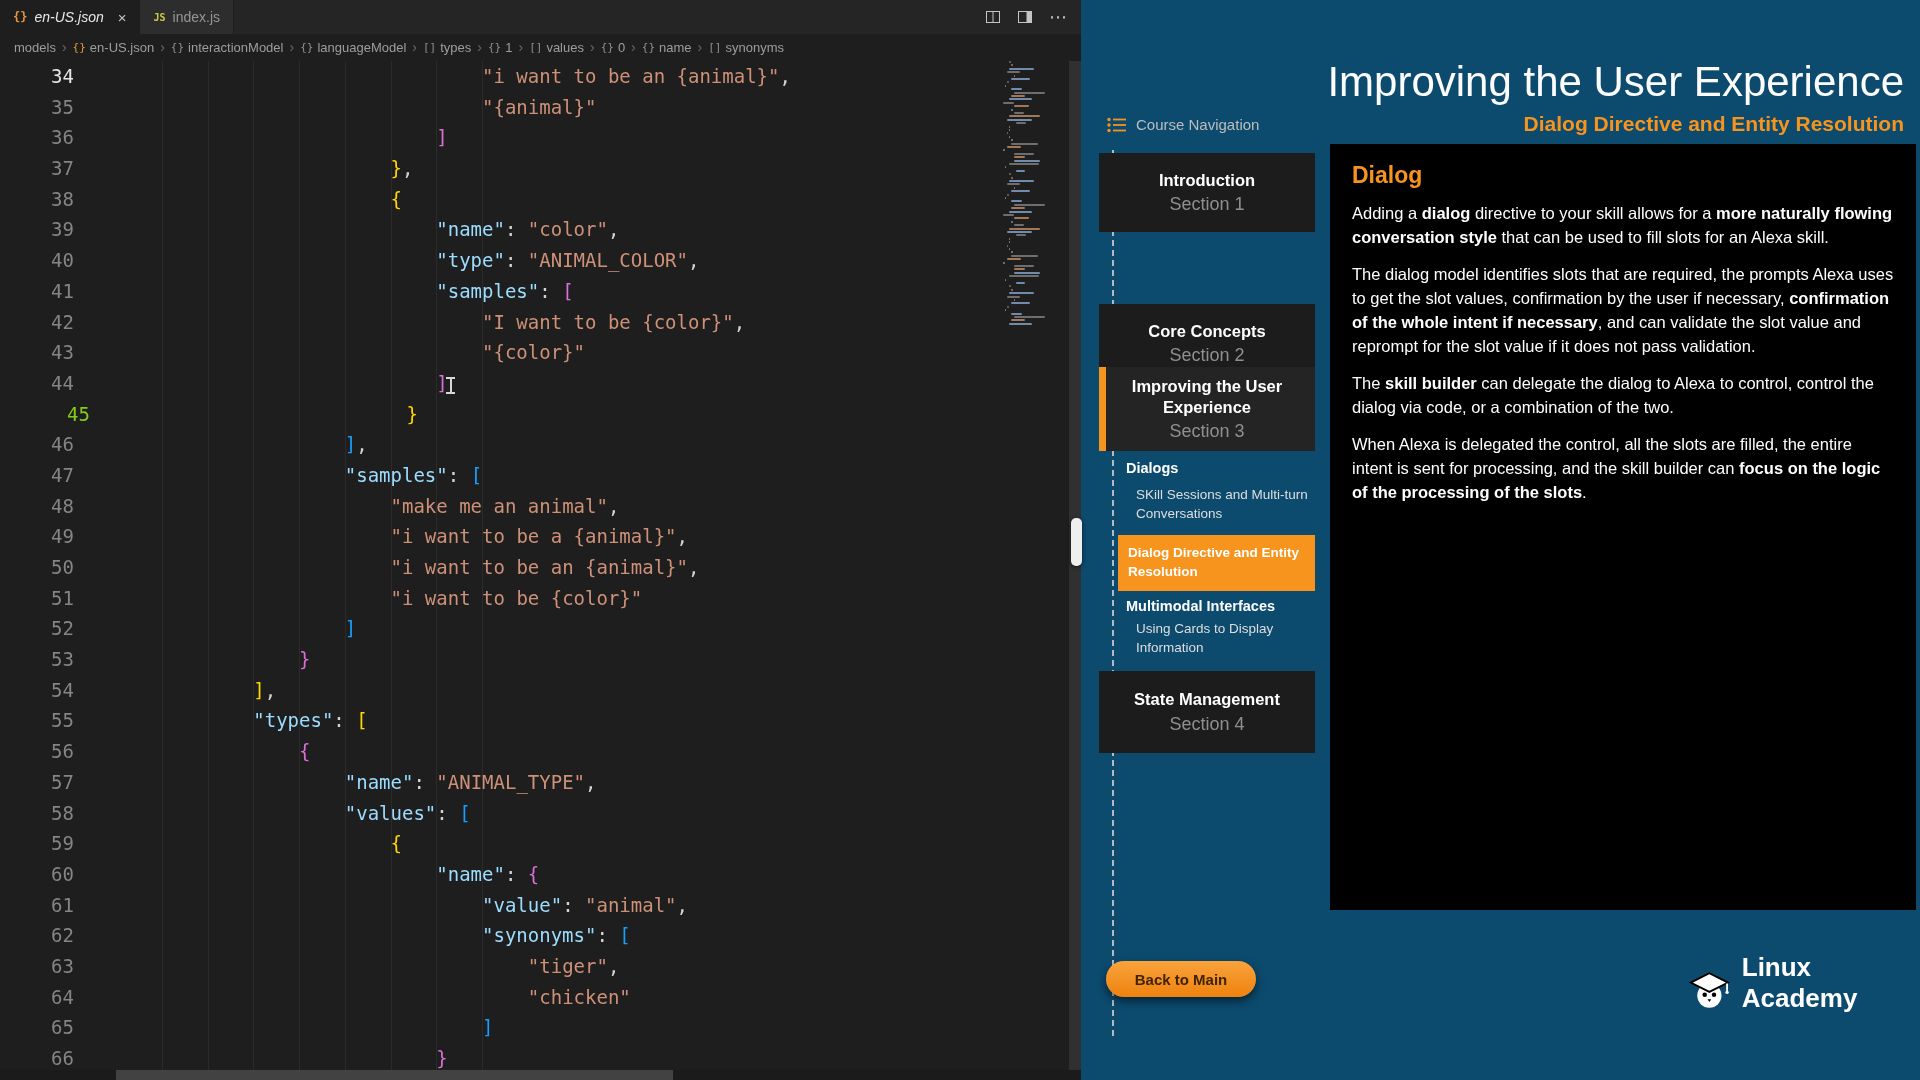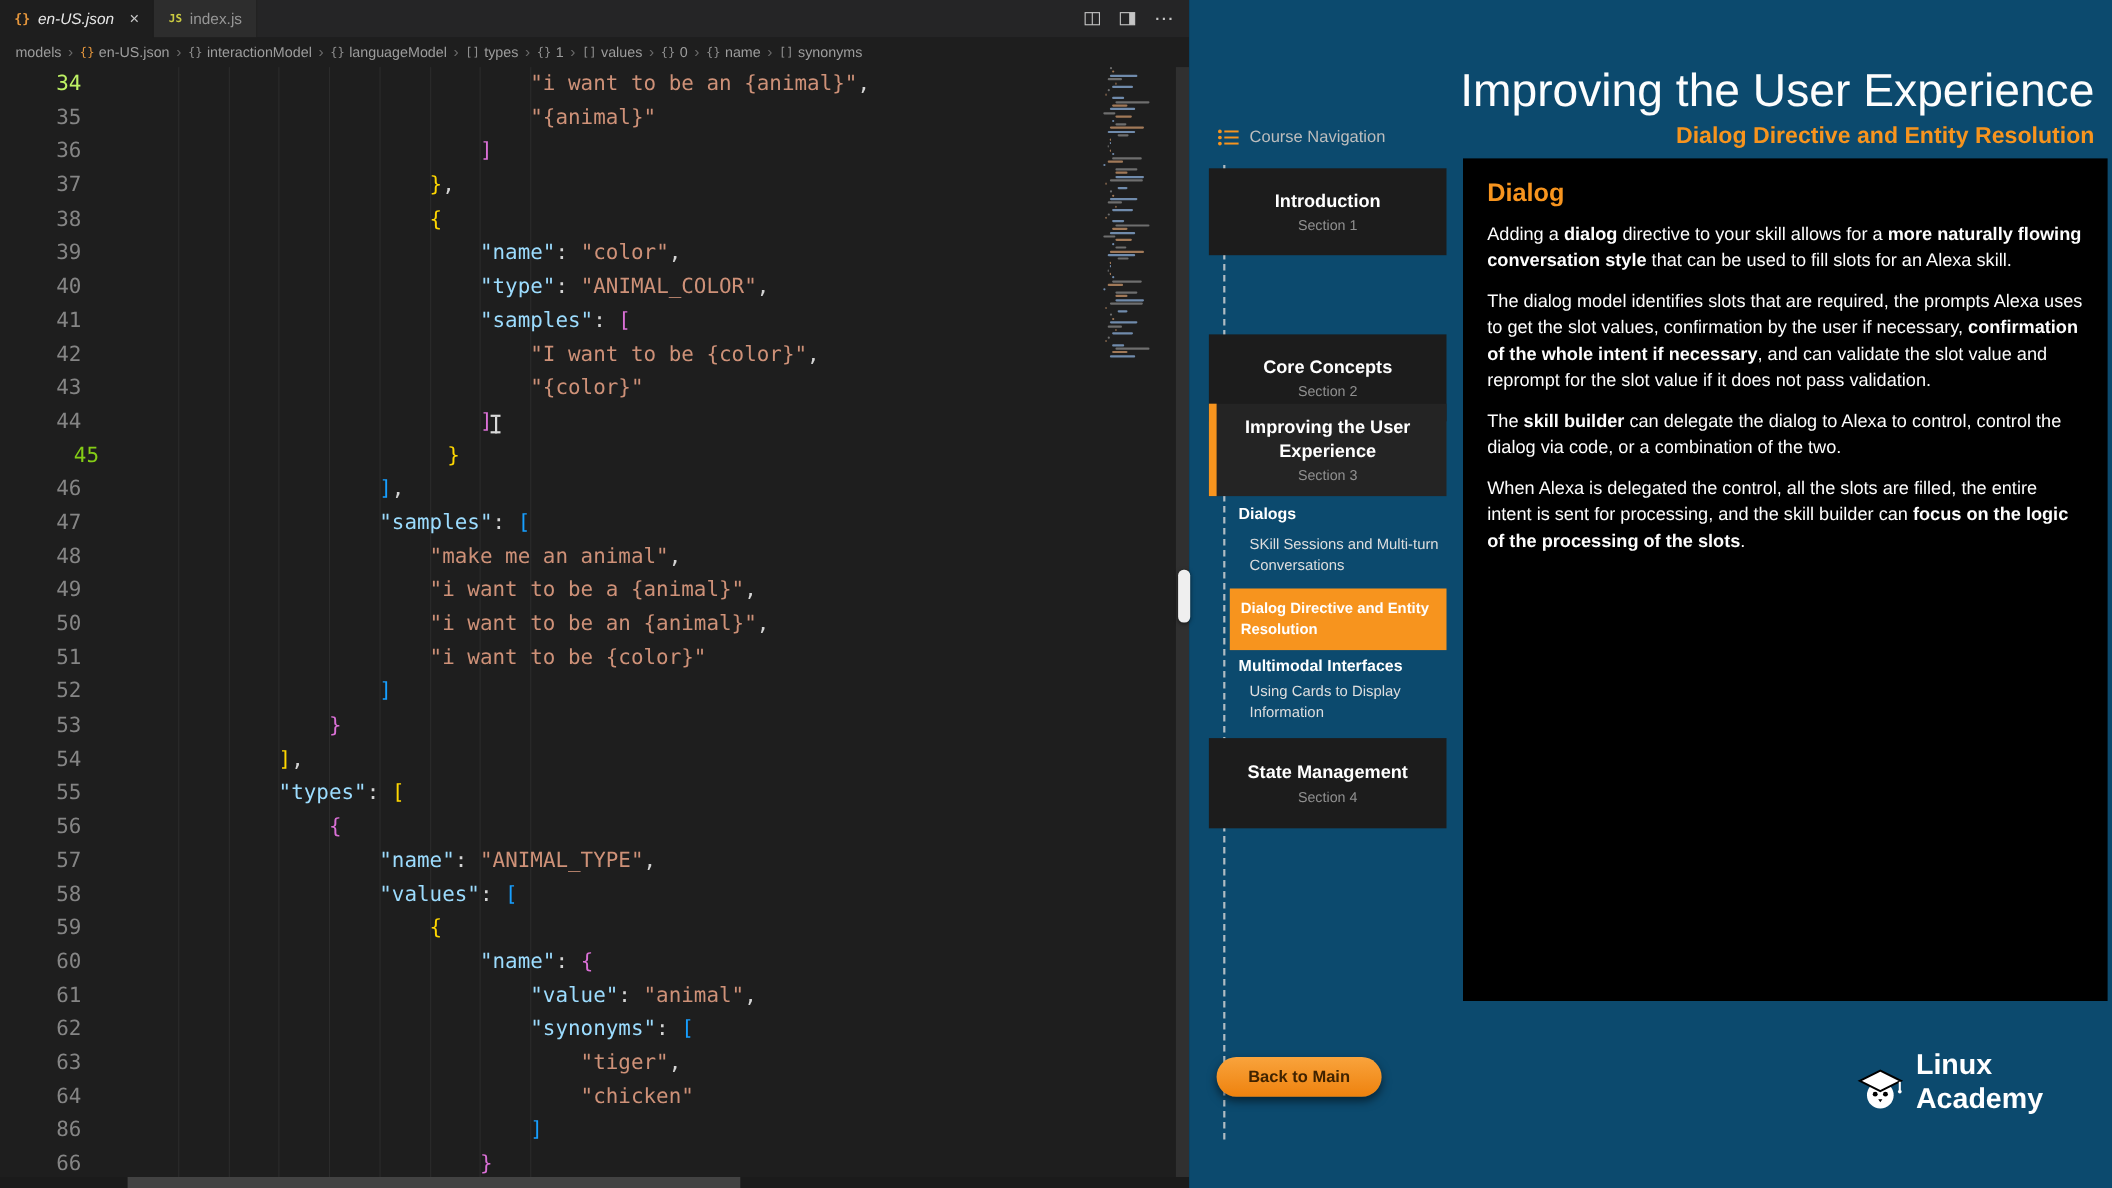--- a/index.html
+++ b/index.html
@@ -178,7 +178,7 @@
       <div class="guide" style="left: 390.56px;"></div>
       <div class="guide" style="left: 436.32px;"></div>
       <div class="guide" style="left: 482.08px;"></div>
-      <div class="row"><span class="ln" style="color: #bef264; padding-left: 28px;">34</span><span class="code">                                <span style="color: rgb(206, 145, 120);">"i want to be an {animal}"</span><span style="color: rgb(212, 212, 212);">,</span></span></div>
+      <div class="row"><span class="ln" style="color: #e5e5e5; padding-left: 28px;">34</span><span class="code">                                <span style="color: rgb(206, 145, 120);">"i want to be an {animal}"</span><span style="color: rgb(212, 212, 212);">,</span></span></div>
       <div class="row"><span class="ln" style="color: rgb(133, 133, 133);">35</span><span class="code">                                <span style="color: rgb(206, 145, 120);">"{animal}"</span></span></div>
       <div class="row"><span class="ln" style="color: rgb(133, 133, 133);">36</span><span class="code">                            <span style="color: rgb(218, 112, 214);">]</span></span></div>
       <div class="row"><span class="ln" style="color: rgb(133, 133, 133);">37</span><span class="code">                        <span style="color: rgb(255, 215, 0);">}</span><span style="color: rgb(212, 212, 212);">,</span></span></div>

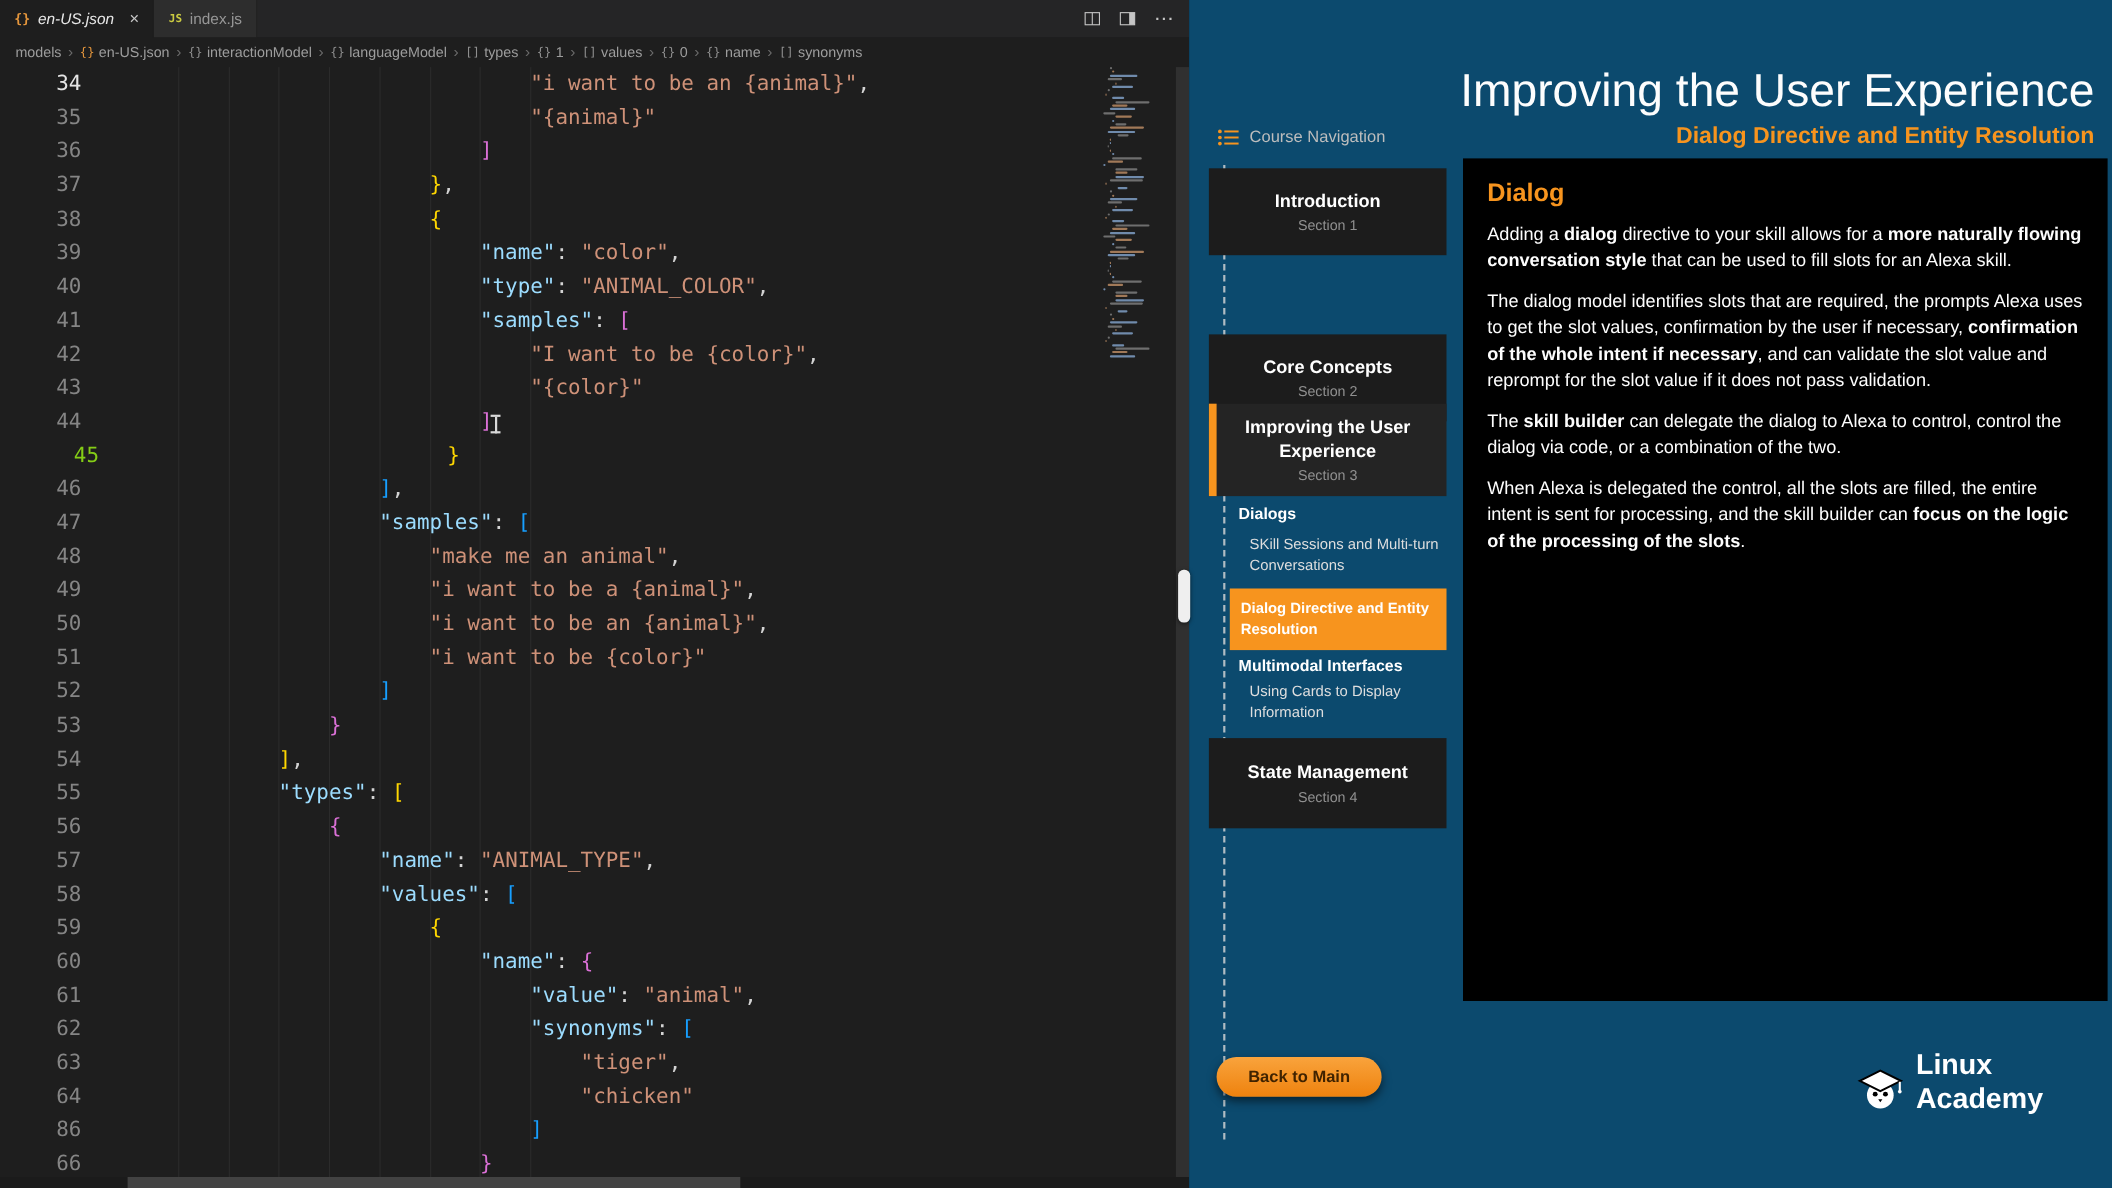--- a/index.html
+++ b/index.html
@@ -62,7 +62,7 @@
   .navcard { position:absolute; left:18px; width:216px; background:#1c1c1c; z-index:1; cursor:pointer;
              display:flex; flex-direction:column; justify-content:center; align-items:center; text-align:center; }
   .navcard .t { font-size:16.5px; font-weight:bold; color:#fff; line-height:1.25; padding:0 14px; }
-  .navcard .s { font-size:13px; color:#8f8f8f; margin-top:4px; }
+  .navcard .s { font-size:18px; color:#8f8f8f; margin-top:4px; }
   #card-intro { top:153px; height:79px; }
   #card-core { top:258px; height:79px;margin-top:46px; }
   #card-improving { top:367px; height:84px; background:#242424; }

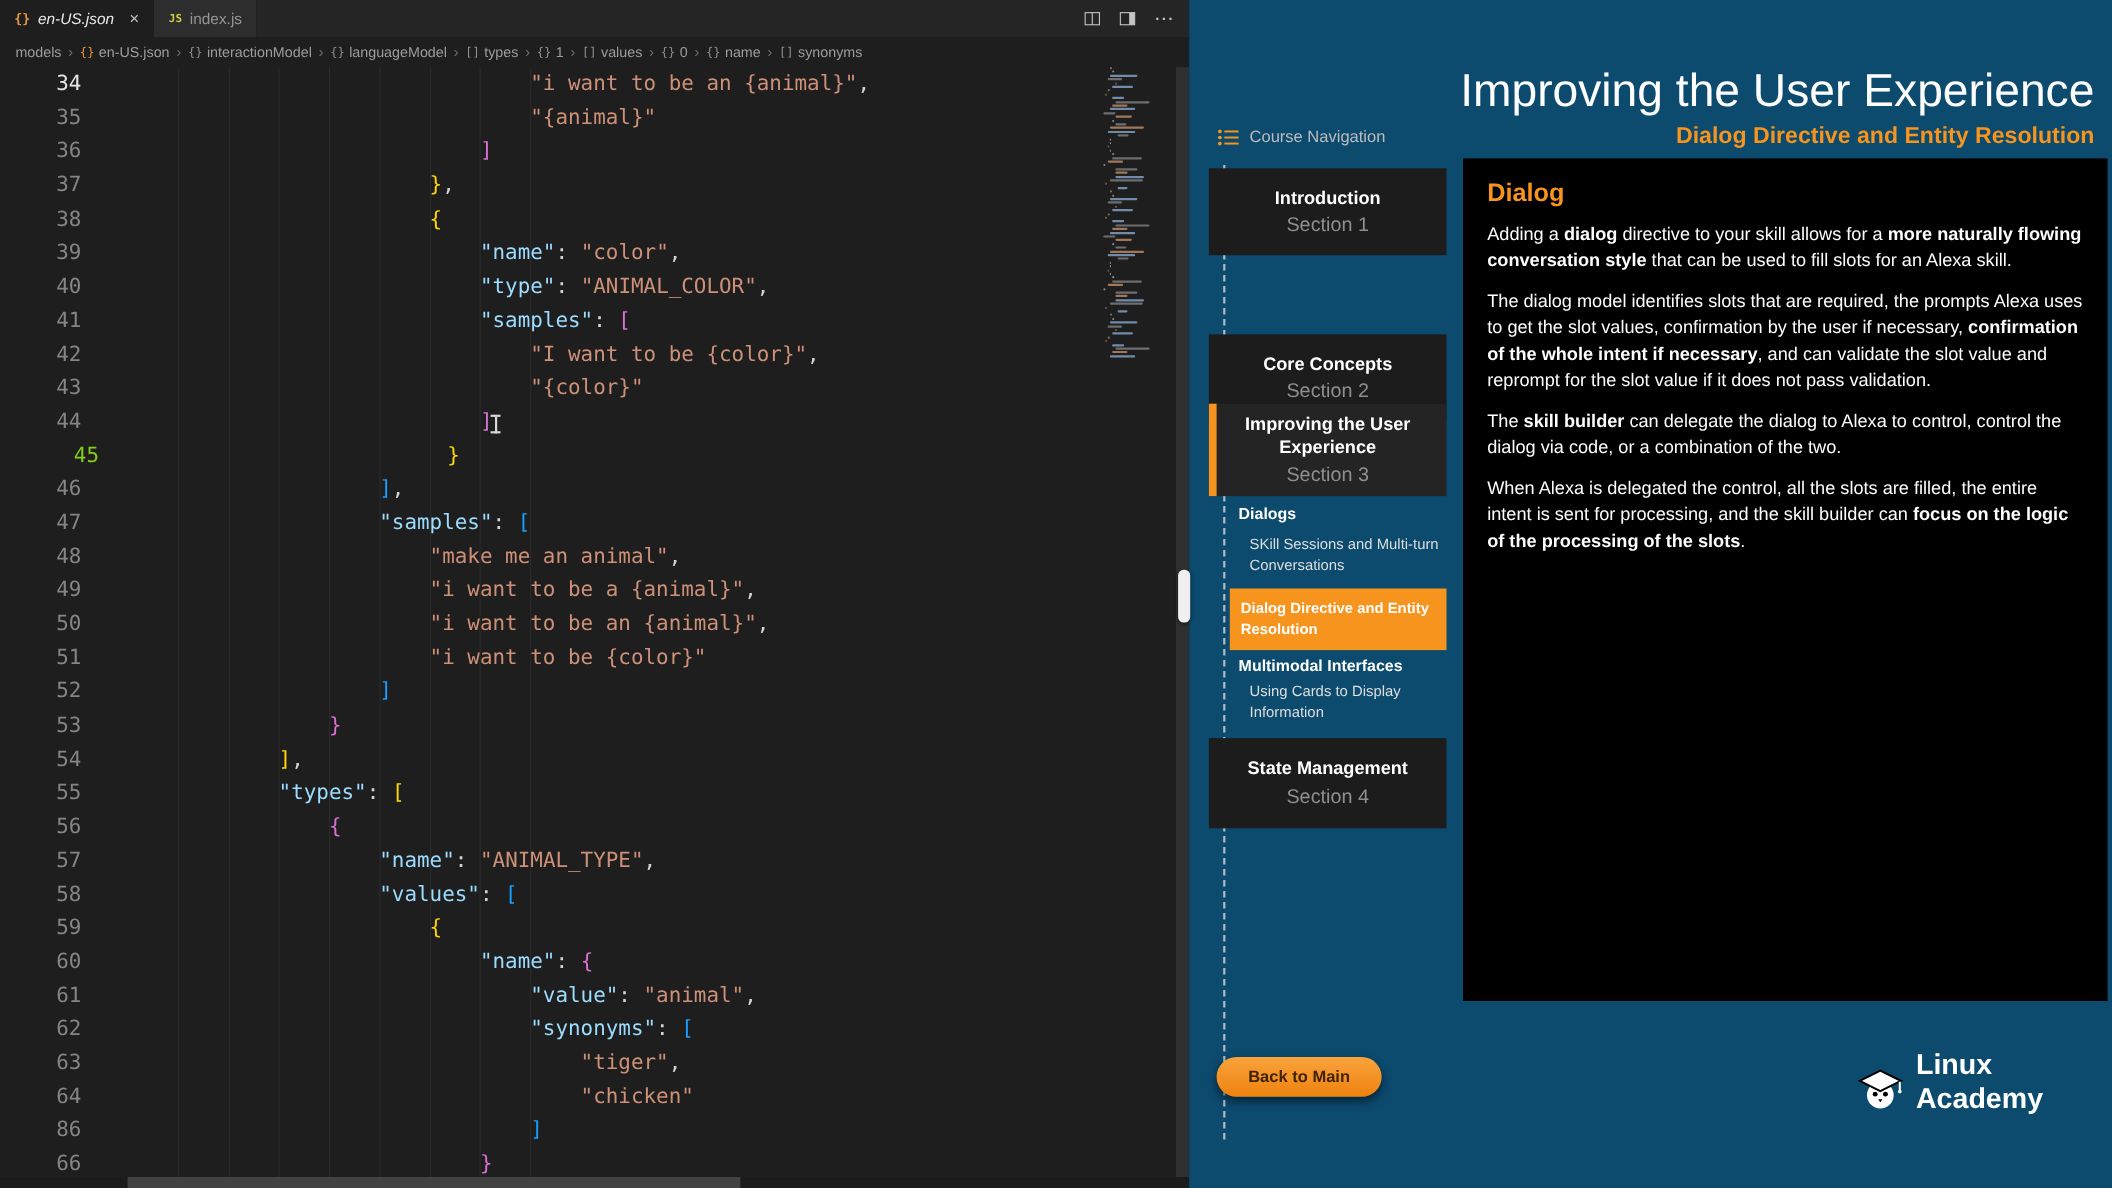--- a/index.html
+++ b/index.html
@@ -209,7 +209,7 @@
       <div class="row"><span class="ln" style="color: rgb(133, 133, 133);">62</span><span class="code">                                <span style="color: rgb(156, 220, 254);">"synonyms"</span><span style="color: rgb(212, 212, 212);">:</span> <span style="color: rgb(23, 159, 255);">[</span></span></div>
       <div class="row"><span class="ln" style="color: rgb(133, 133, 133);">63</span><span class="code">                                    <span style="color: rgb(206, 145, 120);">"tiger"</span><span style="color: rgb(212, 212, 212);">,</span></span></div>
       <div class="row"><span class="ln" style="color: rgb(133, 133, 133);">64</span><span class="code">                                    <span style="color: rgb(206, 145, 120);">"chicken"</span></span></div>
-      <div class="row"><span class="ln" style="color: rgb(133, 133, 133);">86</span><span class="code">                                <span style="color: rgb(23, 159, 255);">]</span></span></div>
+      <div class="row"><span class="ln" style="color: rgb(133, 133, 133);">65</span><span class="code">                                <span style="color: rgb(23, 159, 255);">]</span></span></div>
       <div class="row"><span class="ln" style="color: rgb(133, 133, 133);">66</span><span class="code">                            <span style="color: rgb(218, 112, 214);">}</span></span></div>
     </div>
 

